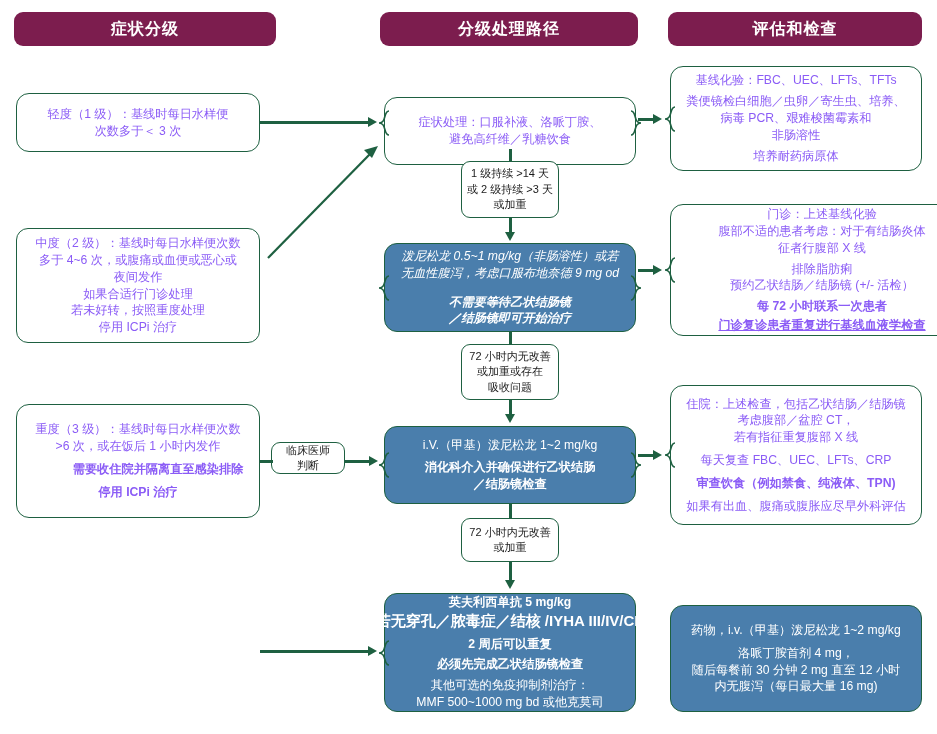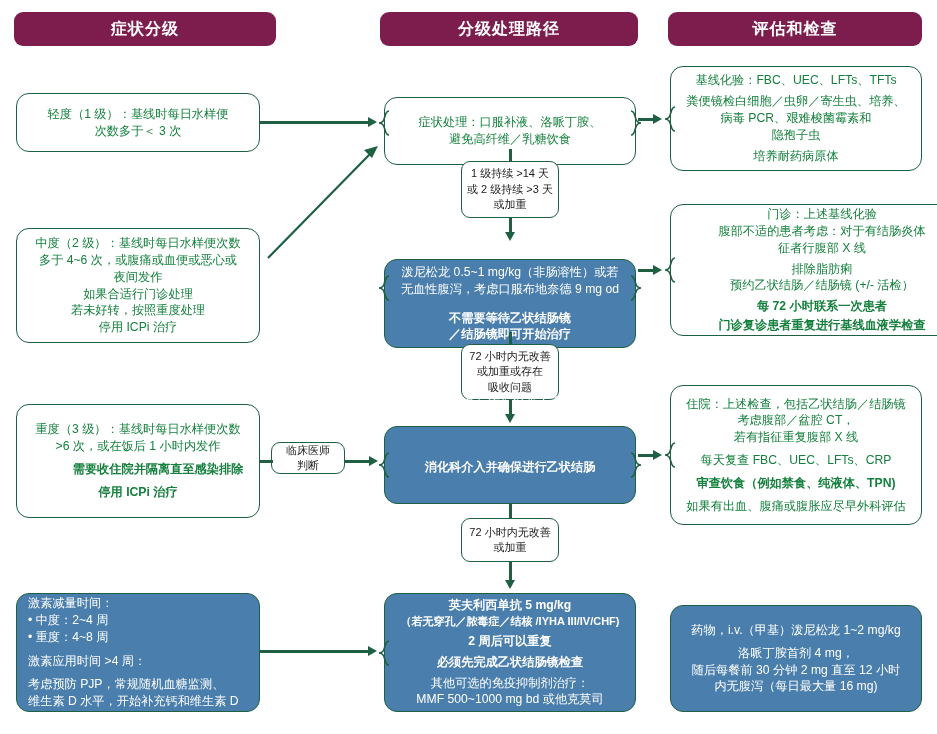--- a/index.html
+++ b/index.html
@@ -43,7 +43,7 @@
     background:#ffffff;
     border:1.6px solid #1e6041;
     border-radius:13px;
-    color:#15803d;
+    color:#8b5cf6;
   }
   .blue{
     background:#4a7eac;

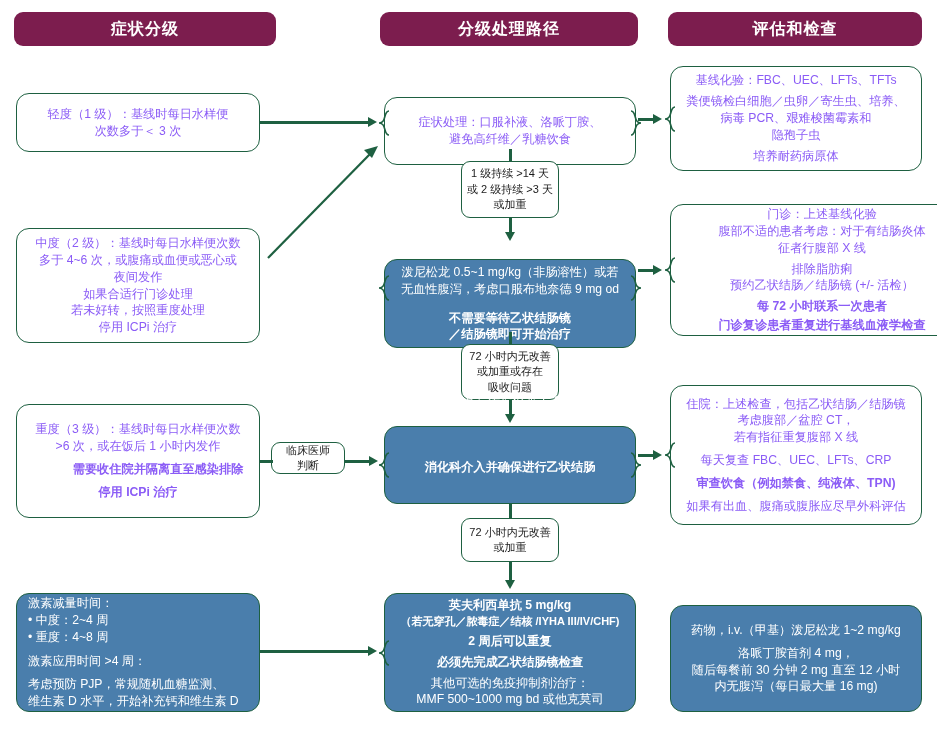--- a/index.html
+++ b/index.html
@@ -212,7 +212,7 @@
     <div class="row">基线化验：FBC、UEC、LFTs、TFTs</div>
     <div class="row" style="margin-top:4px;">粪便镜检白细胞／虫卵／寄生虫、培养、</div>
     <div class="row">病毒 PCR、艰难梭菌霉素和</div>
-    <div class="row">隐孢子虫</div>
+    <div class="row">非肠溶性</div>
     <div class="row" style="margin-top:4px;">培养耐药病原体</div>
   </div>
   <div class="notch" style="left:664px;top:106px;">

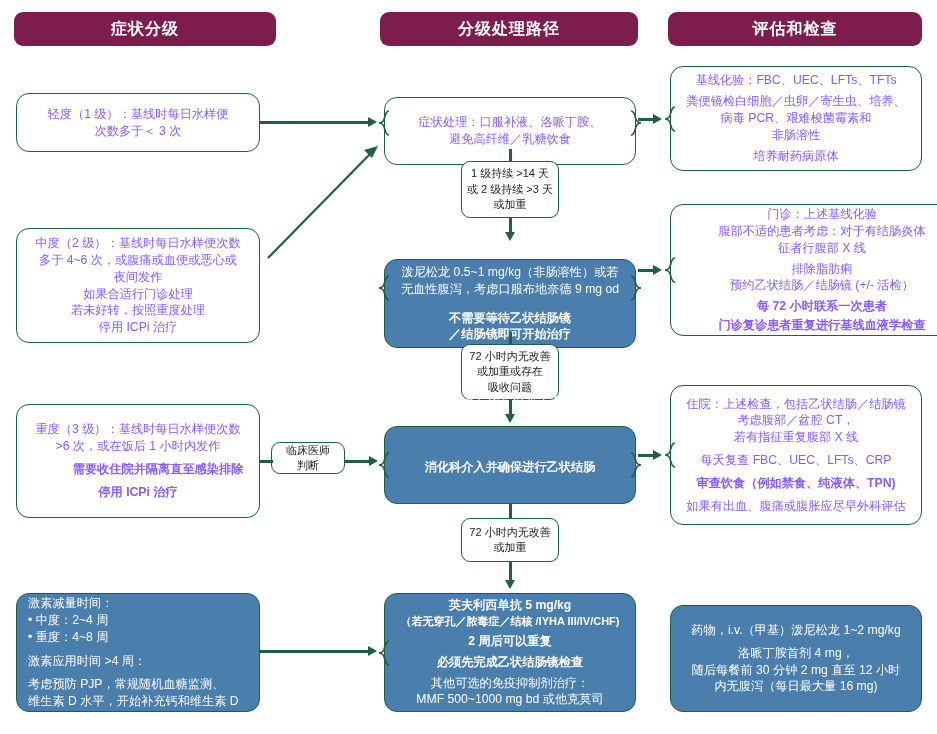--- a/index.html
+++ b/index.html
@@ -99,7 +99,7 @@
     <div class="row">次数多于＜ 3 次</div>
   </div>
 
-  <div class="box white" style="left:16px;top:228px;width:244px;height:115px;">
+  <div class="box white" style="left:16px;top:228px;width:244px;height:115px;border-radius:12px;">
     <div class="row">中度（2 级）：基线时每日水样便次数</div>
     <div class="row">多于 4~6 次，或腹痛或血便或恶心或</div>
     <div class="row">夜间发作</div>

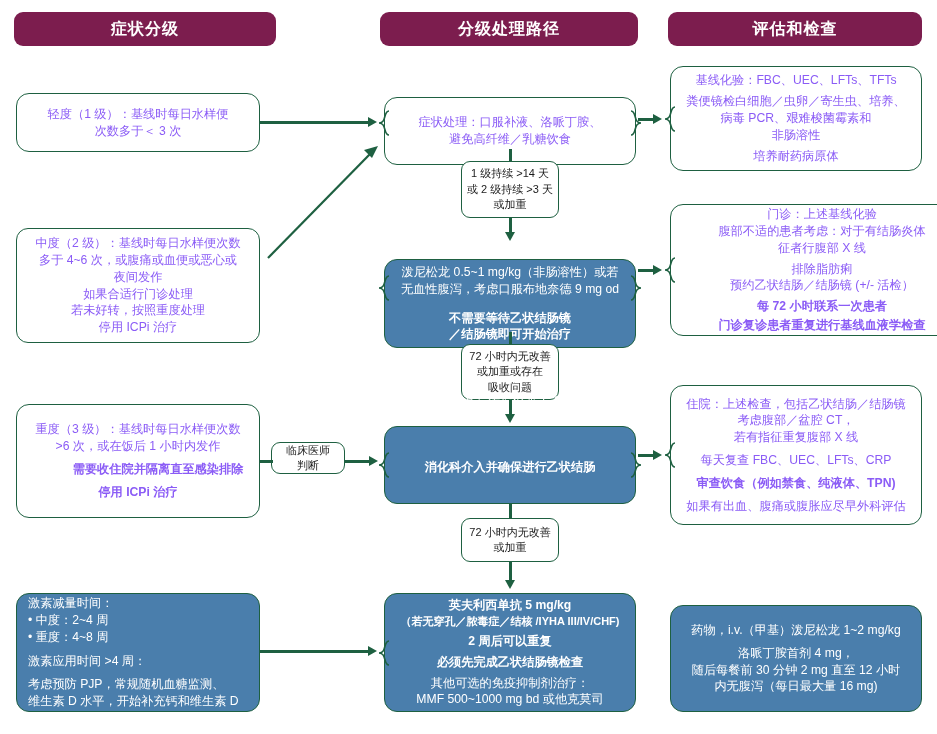--- a/index.html
+++ b/index.html
@@ -145,7 +145,7 @@
     <div>或加重</div>
   </div>
 
-  <div class="box blue" style="left:384px;top:259px;width:252px;height:89px;">
+  <div class="box blue" style="left:384px;top:243px;width:252px;height:89px;font-style:italic;">
     <div class="row">泼尼松龙 0.5~1 mg/kg（非肠溶性）或若</div>
     <div class="row">无血性腹泻，考虑口服布地奈德 9 mg od</div>
     <div class="row b" style="margin-top:12px;">不需要等待乙状结肠镜</div>

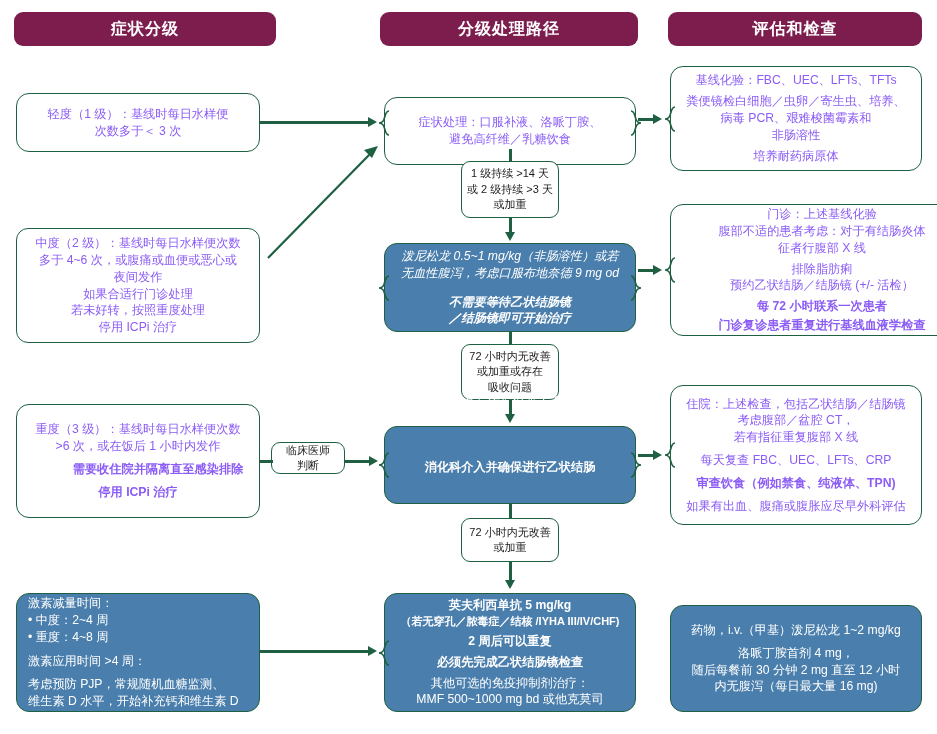--- a/index.html
+++ b/index.html
@@ -228,7 +228,7 @@
     <div class="row" style="margin-top:4px;">排除脂肪痢</div>
     <div class="row">预约乙状结肠／结肠镜 (+/- 活检）</div>
     <div class="row b" style="margin-top:4px;">每 72 小时联系一次患者</div>
-    <div class="row b" style="margin-top:2px;">门诊复诊患者重复进行基线血液学检查</div>
+    <div class="row b" style="margin-top:2px;text-decoration:underline;">门诊复诊患者重复进行基线血液学检查</div>
   </div>
   <div class="notch" style="left:664px;top:257px;">
     <svg width="12" height="26" viewBox="0 0 12 26">

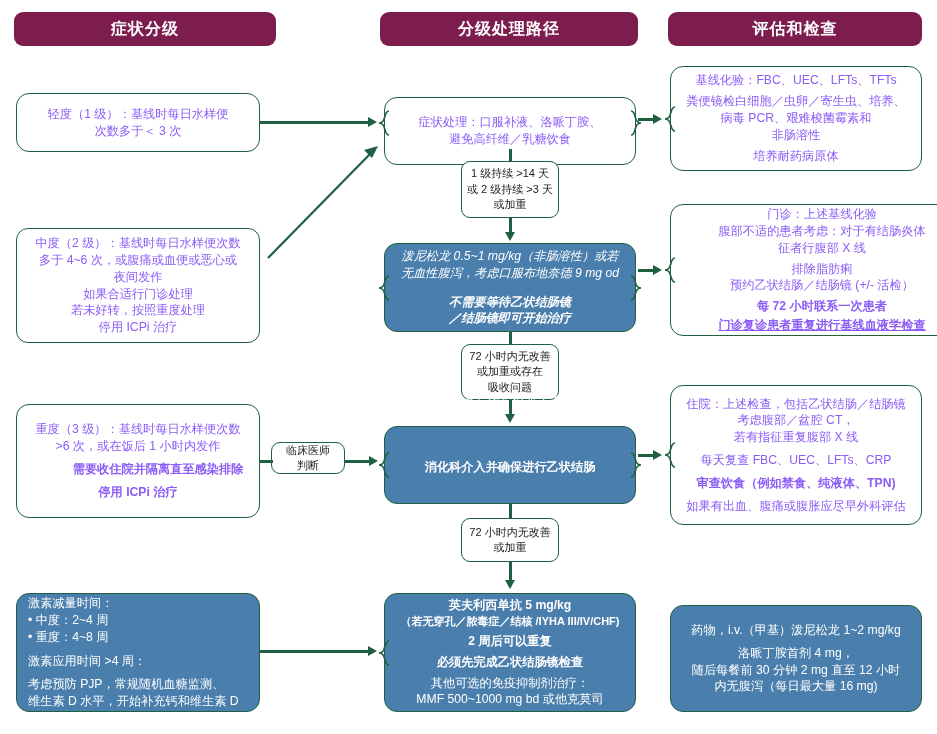--- a/index.html
+++ b/index.html
@@ -168,7 +168,7 @@
     <div>吸收问题</div>
   </div>
 
-  <div class="box blue" style="left:384px;top:426px;width:252px;height:78px;gap:44px;">
+  <div class="box blue" style="left:384px;top:426px;width:252px;height:78px;">
     <div class="row">i.V.（甲基）泼尼松龙 1~2 mg/kg</div>
     <div class="row b" style="margin-top:5px;">消化科介入并确保进行乙状结肠</div>
     <div class="row b">／结肠镜检查</div>

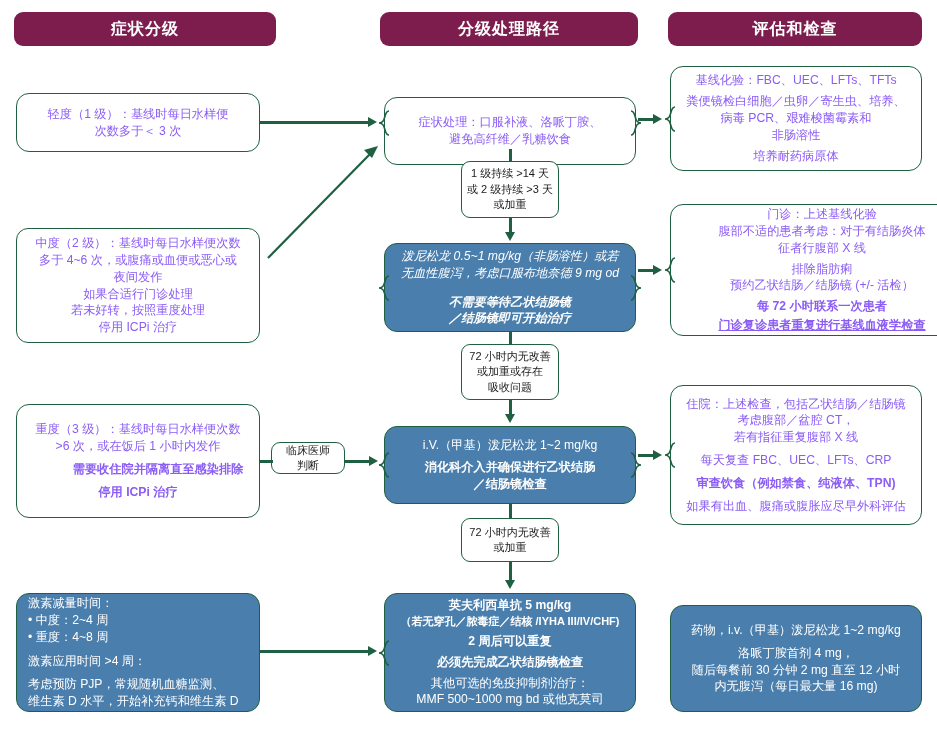--- a/index.html
+++ b/index.html
@@ -115,14 +115,6 @@
     <div class="row b" style="margin-top:6px;">停用 ICPi 治疗</div>
   </div>
 
-  <div class="box blue" style="left:16px;top:593px;width:244px;height:119px;align-items:flex-start;padding:8px 11px;">
-    <div class="bul">激素减量时间：</div>
-    <div class="bul">• 中度：2~4 周</div>
-    <div class="bul">• 重度：4~8 周</div>
-    <div class="bul" style="margin-top:7px;">激素应用时间 &gt;4 周：</div>
-    <div class="bul" style="margin-top:7px;">考虑预防 PJP，常规随机血糖监测、</div>
-    <div class="bul">维生素 D 水平，开始补充钙和维生素 D</div>
-  </div>
 
   <div class="box white" style="left:384px;top:97px;width:252px;height:68px;">
     <div class="row">症状处理：口服补液、洛哌丁胺、</div>

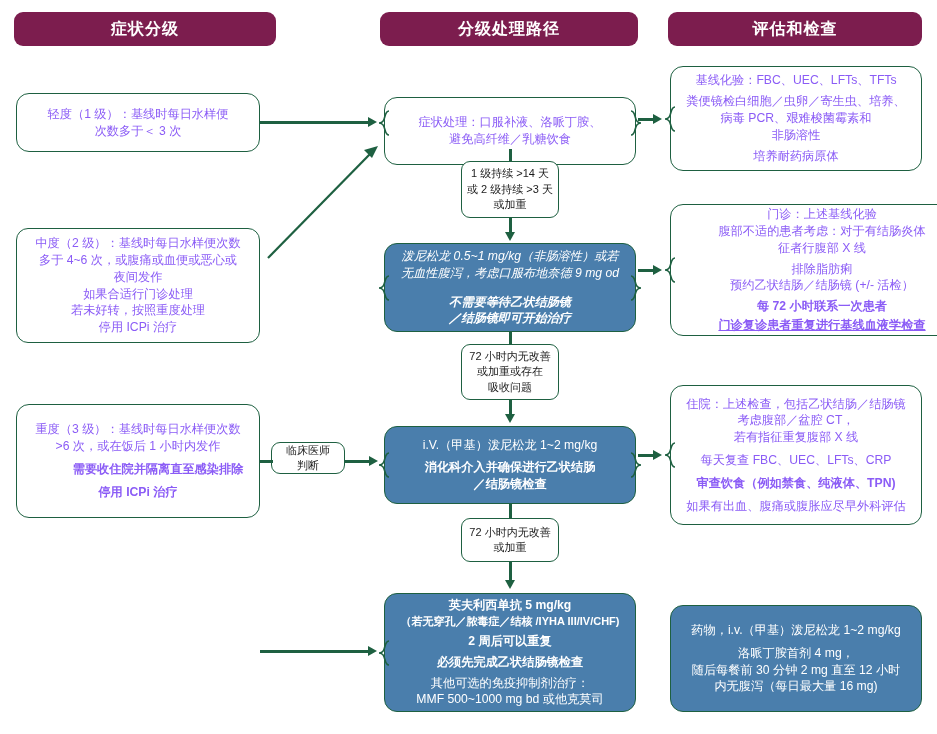--- a/index.html
+++ b/index.html
@@ -183,7 +183,7 @@
 
   <div class="box blue" style="left:384px;top:593px;width:252px;height:119px;">
     <div class="row b">英夫利西单抗 5 mg/kg</div>
-    <div class="row b" style="font-size:11px;">（若无穿孔／脓毒症／结核 /IYHA III/IV/CHF)</div>
+    <div class="row b" style="font-size:15px;">（若无穿孔／脓毒症／结核 /IYHA III/IV/CHF)</div>
     <div class="row b" style="margin-top:4px;">2 周后可以重复</div>
     <div class="row b" style="margin-top:4px;">必须先完成乙状结肠镜检查</div>
     <div class="row" style="margin-top:4px;">其他可选的免疫抑制剂治疗：</div>

